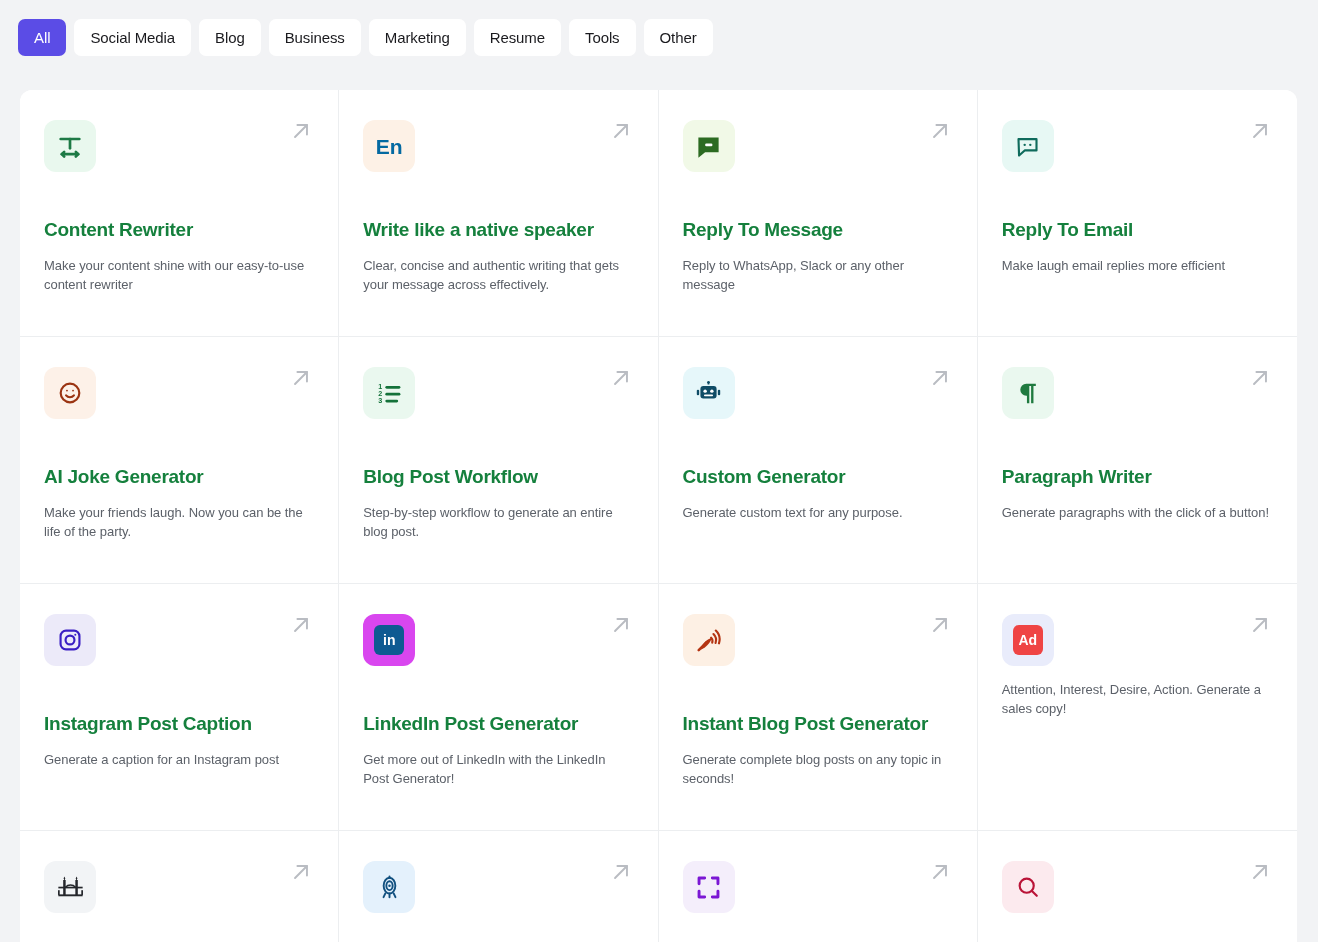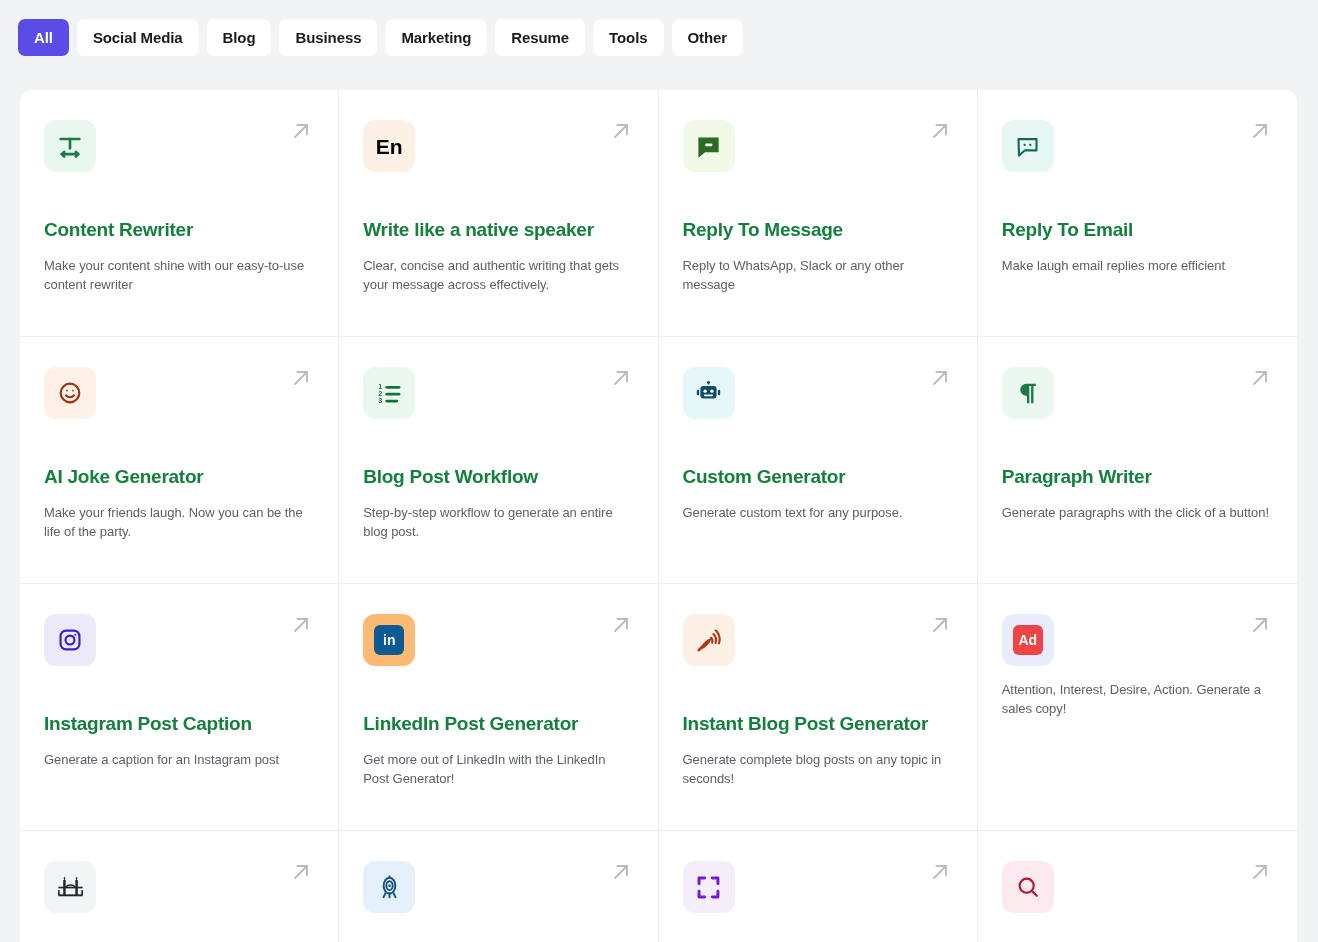--- a/index.html
+++ b/index.html
@@ -35,7 +35,7 @@
     background: #ffffff;
     color: #1a1a1e;
     font-size: 15px;
-    font-weight: 700;
+    font-weight: 400;
     letter-spacing: -0.1px;
     cursor: pointer;
     white-space: nowrap;

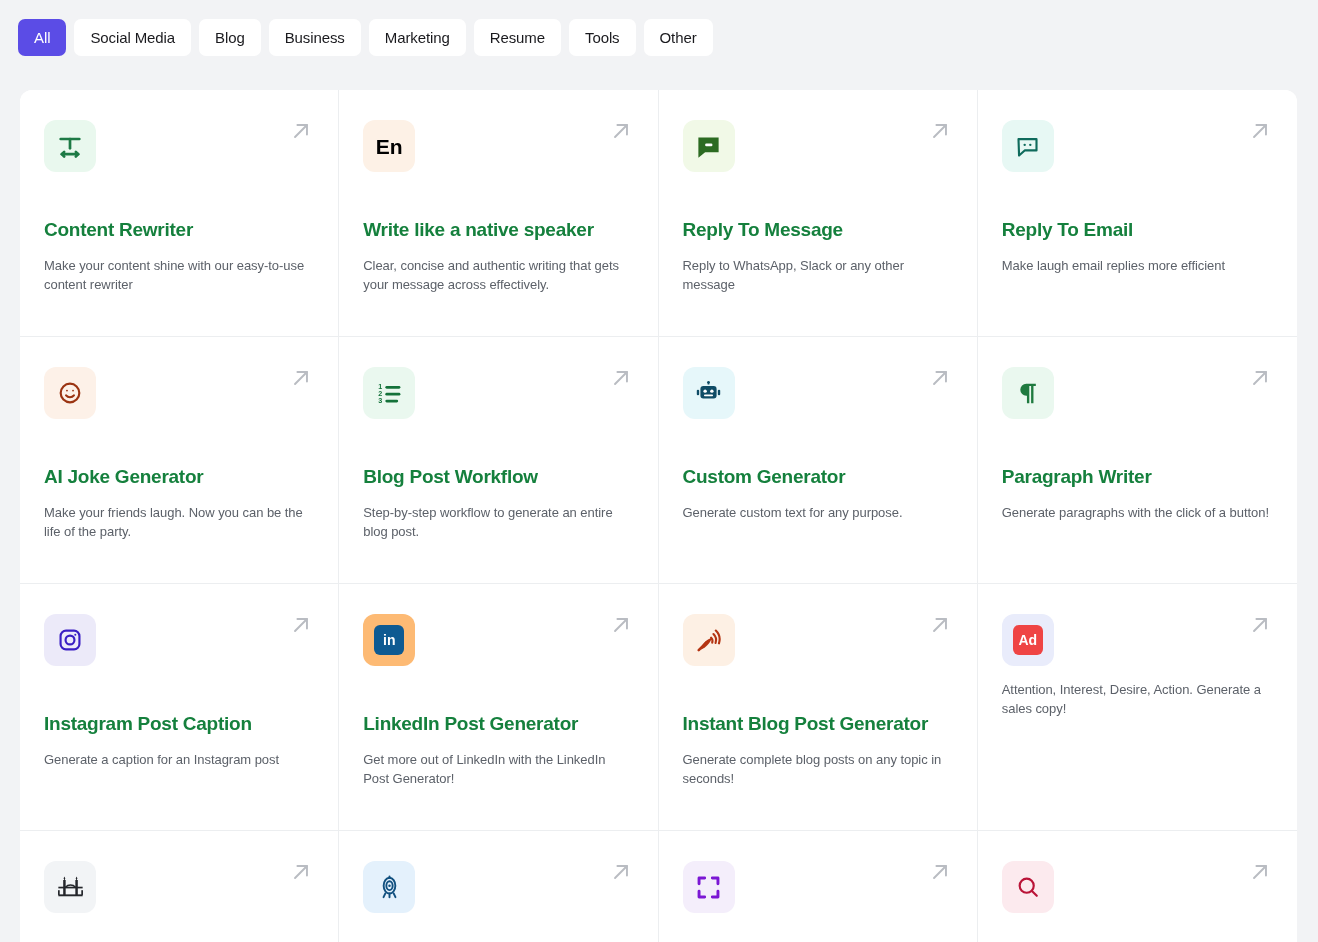--- a/index.html
+++ b/index.html
@@ -169,7 +169,7 @@
     </div>
     <div class="tool-card">
       <div class="icon-tile" style="background: rgb(253, 241, 230);">
-        <span class="icon-text" style="color:#000000">En</span>
+        <span class="icon-text" style="color:#0369a1">En</span>
       </div>
       <div class="arrow-link">
         <svg viewBox="0 0 24 24" fill="none" stroke="currentColor" stroke-width="1.8" stroke-linecap="round" stroke-linejoin="round">

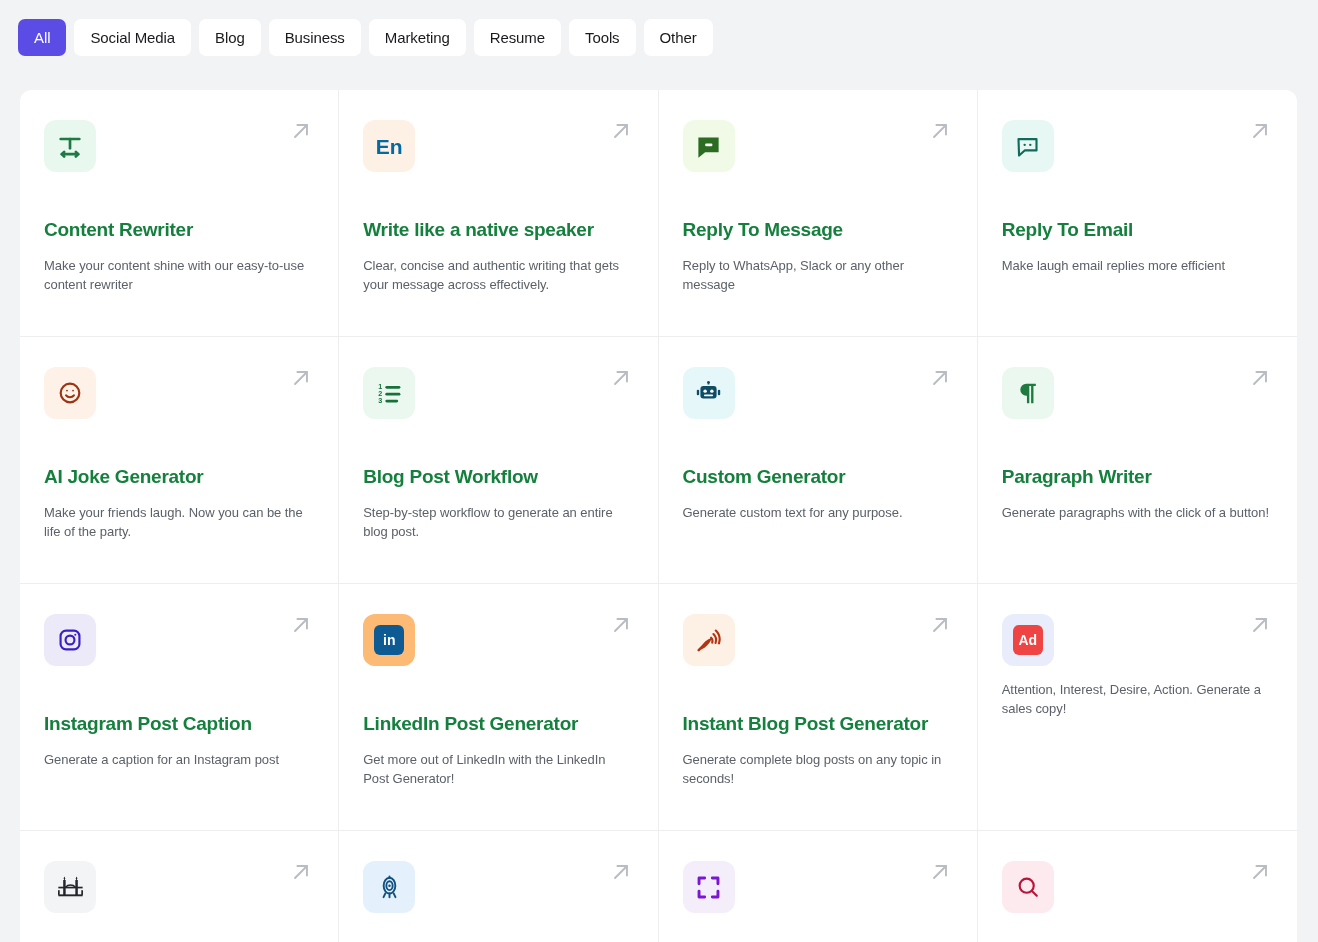--- a/index.html
+++ b/index.html
@@ -310,7 +310,7 @@
       <div class="tool-desc">Generate a caption for an Instagram post</div>
     </div>
     <div class="tool-card">
-      <div class="icon-tile" style="background: #fdba74;">
+      <div class="icon-tile" style="background: #d946ef;">
         <span class="li-badge" style="background:#0e5a92">in</span>
       </div>
       <div class="arrow-link">

